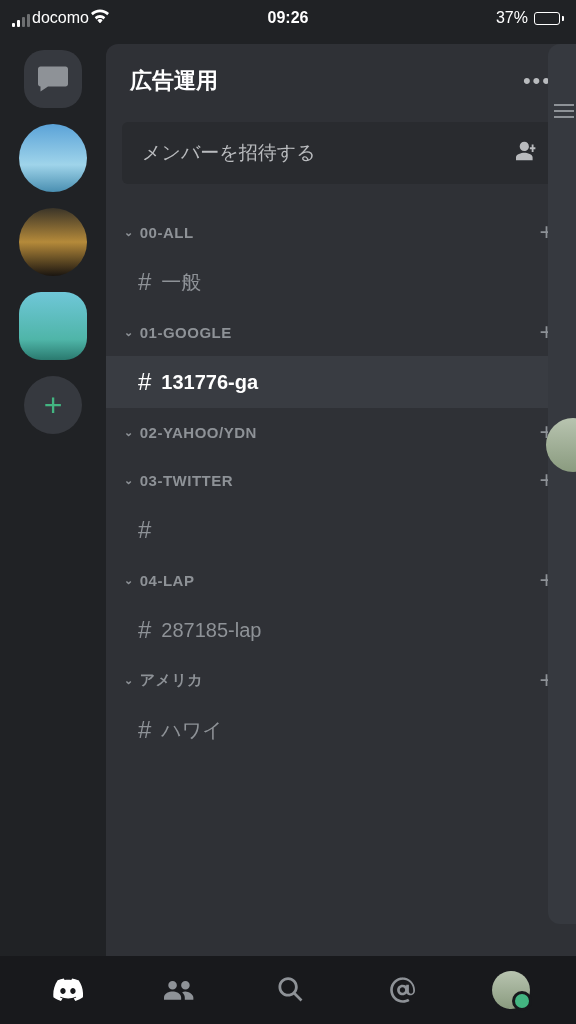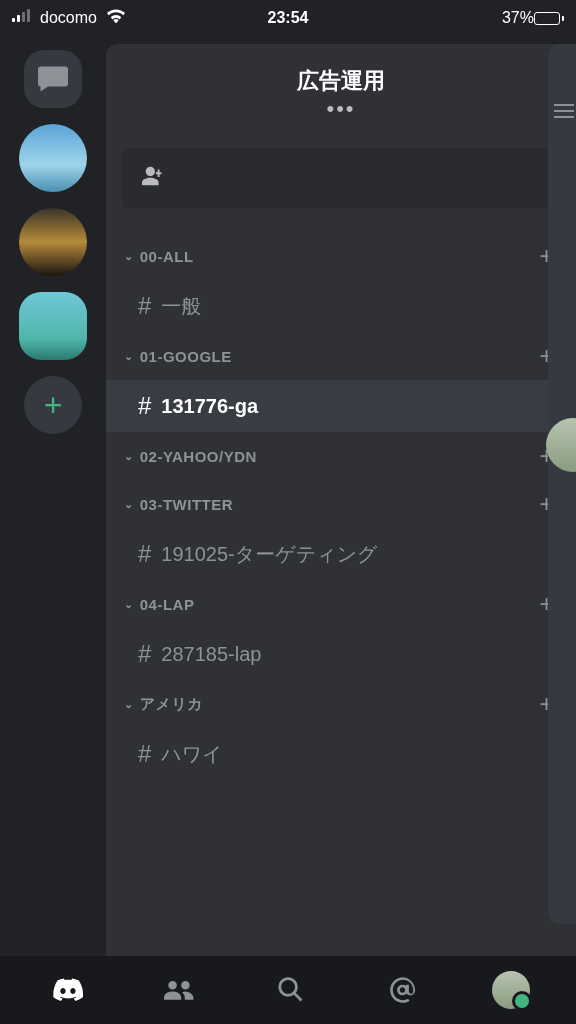--- a/index.html
+++ b/index.html
@@ -6,7 +6,7 @@
 body { width: 576px; height: 1024px; background: #202225; color: #dcddde; overflow: hidden; position: relative; }
 
 .status-bar { height: 36px; display: flex; justify-content: space-between; align-items: center; padding: 0 12px; font-size: 16px; color: #fff; font-weight: 500; }
-.status-left { display: flex; align-items: flex-start; gap: 10px; }
+.status-left { display: flex; align-items: flex-end; gap: 2px; }
 .status-center { position: absolute; left: 50%; transform: translateX(-50%); font-weight: 600; }
 .status-right { display: flex; align-items: center; }
 .signal-bars { display: inline-flex; align-items: flex-end; gap: 2px; }

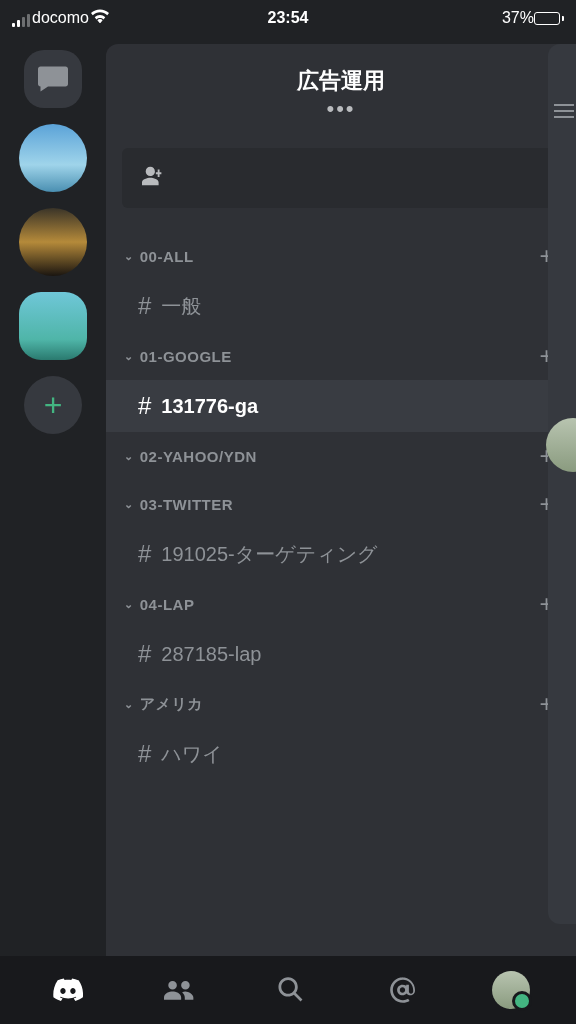--- a/index.html
+++ b/index.html
@@ -81,7 +81,7 @@
           <path d="M12 18l3.5-4.5c-1-0.9-2.2-1.4-3.5-1.4s-2.5 0.5-3.5 1.4L12 18zM5 9.5l2.3 3c1.3-1.2 3-1.9 4.7-1.9s3.4 0.7 4.7 1.9l2.3-3C16.9 7.6 14.5 6.6 12 6.6S7.1 7.6 5 9.5zM0 4l2.3 3C5 4.5 8.4 3.1 12 3.1S19 4.5 21.7 7L24 4C20.7 1 16.5-0.6 12-0.6S3.3 1 0 4z" transform="translate(0 1)"></path>
         </svg></span>
   </div>
-  <div class="status-center">23:54</div>
+  <div class="status-center">09:26</div>
   <div class="status-right">
     <span>37%</span>
     <span class="battery">

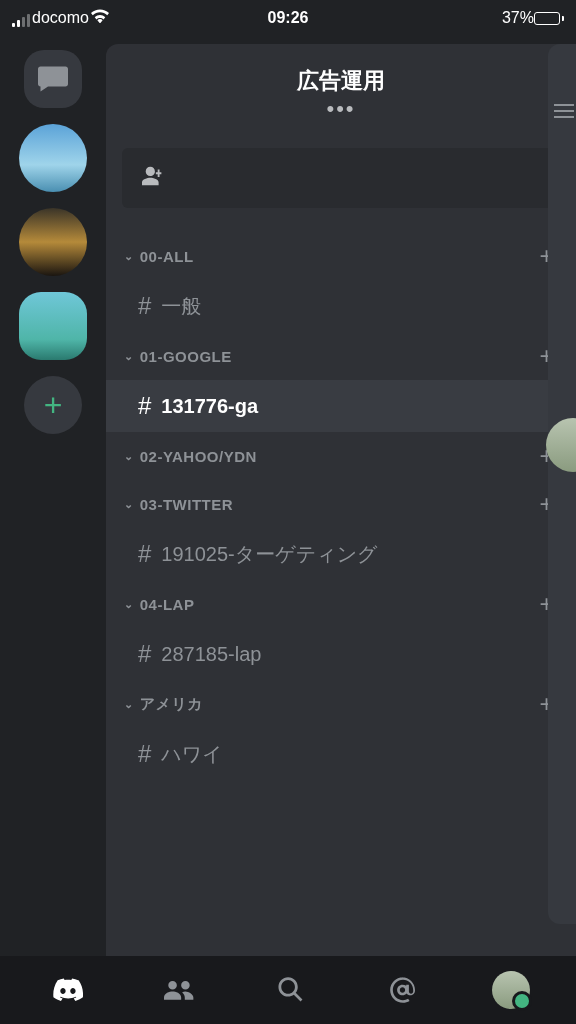--- a/index.html
+++ b/index.html
@@ -8,7 +8,7 @@
 .status-bar { height: 36px; display: flex; justify-content: space-between; align-items: center; padding: 0 12px; font-size: 16px; color: #fff; font-weight: 500; }
 .status-left { display: flex; align-items: flex-end; gap: 2px; }
 .status-center { position: absolute; left: 50%; transform: translateX(-50%); font-weight: 600; }
-.status-right { display: flex; align-items: center; }
+.status-right { display: flex; align-items: center; gap: 6px; }
 .signal-bars { display: inline-flex; align-items: flex-end; gap: 2px; }
 .signal-bars span { width: 3px; background: #fff; border-radius: 1px; }
 .signal-bars span:nth-child(1) { height: 4px; }

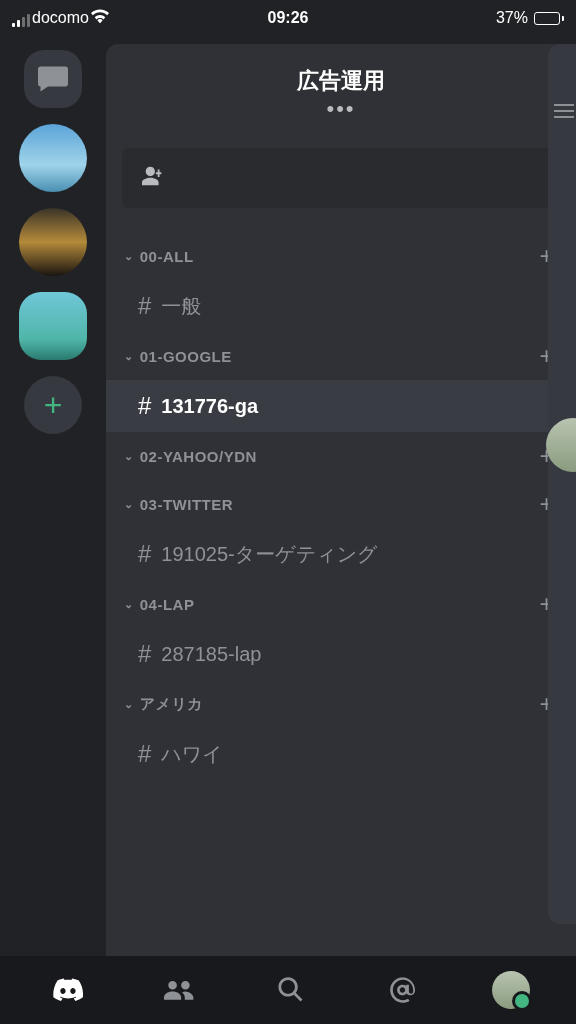--- a/index.html
+++ b/index.html
@@ -35,7 +35,7 @@
 .add-server { width: 58px; height: 58px; border-radius: 50%; background: #36393f; display: flex; align-items: center; justify-content: center; color: #43b581; font-size: 32px; font-weight: 300; }
 
 .channel-panel { flex: 1; background: #2f3136; border-radius: 12px 0 0 0; margin-top: 8px; display: flex; flex-direction: column; overflow: hidden; }
-.panel-header { display: flex; align-items: center; justify-content: space-between; padding: 22px 24px; flex-direction: column; }
+.panel-header { display: flex; align-items: center; justify-content: space-between; padding: 22px 24px; }
 .server-name { font-size: 22px; font-weight: 600; color: #fff; }
 .more-icon { color: #b9bbbe; font-size: 22px; letter-spacing: 2px; }
 

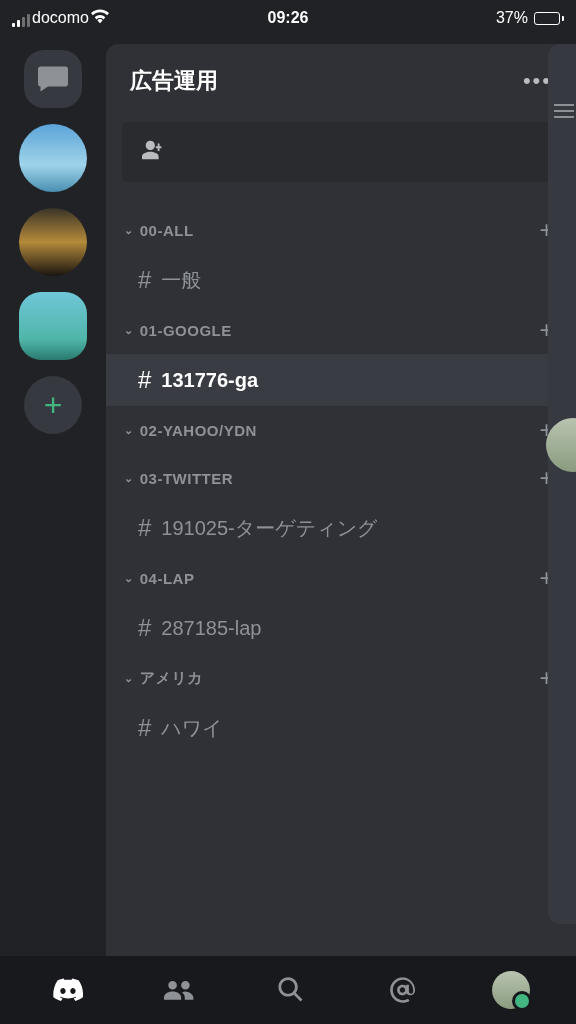--- a/index.html
+++ b/index.html
@@ -111,6 +111,7 @@
     </div>
 
     <div class="invite-bar">
+      <span class="invite-text">メンバーを招待する</span>
       <span class="invite-icon"><svg viewBox="0 0 26 20">
             <path d="M9 10c2.8 0 5-2.2 5-5S11.8 0 9 0 4 2.2 4 5s2.2 5 5 5zm0 2c-3.3 0-9 1.7-9 5v3h18v-3c0-3.3-5.7-5-9-5zm12-6h-2v-3h-2v3h-2v2h2v3h2v-3h2v-2z"></path>
           </svg></span>

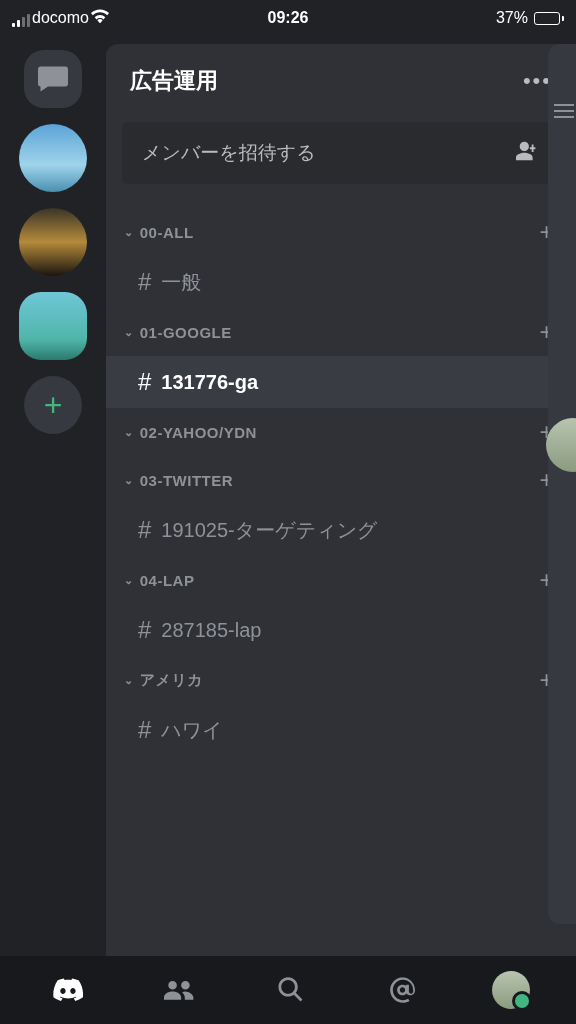--- a/index.html
+++ b/index.html
@@ -163,7 +163,6 @@
           </div>
           <div class="channel">
             <span class="hash">#</span>
-            <span>191025-ターゲティング</span>
           </div>
         </div>
         <div class="category">

